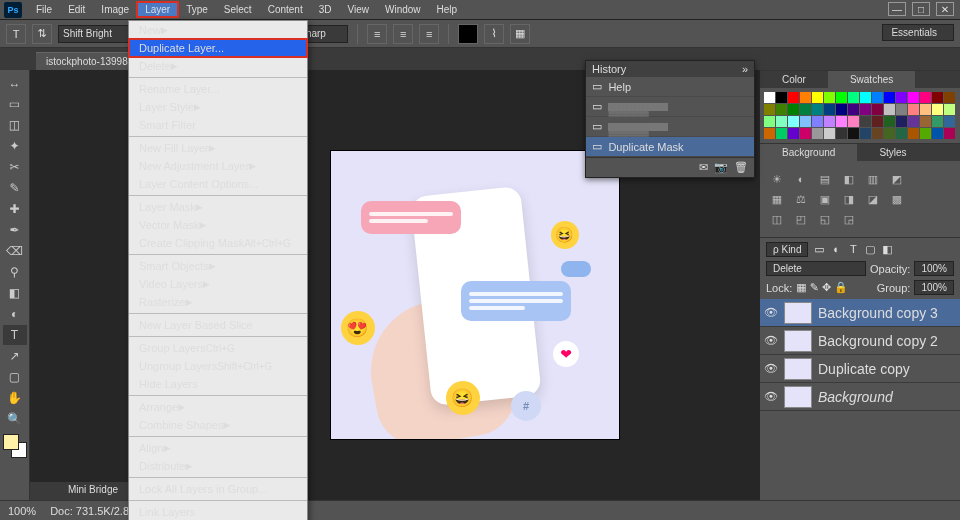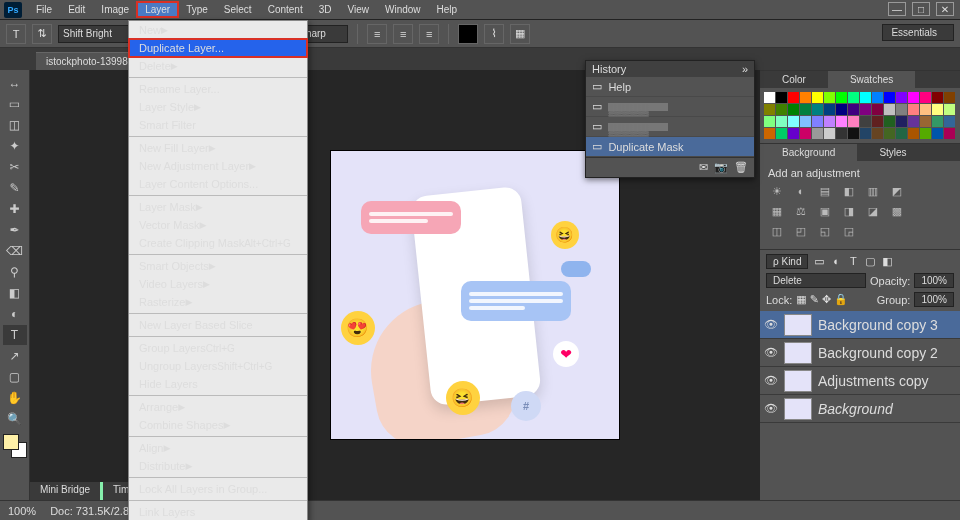--- a/index.html
+++ b/index.html
@@ -252,7 +252,6 @@
         <div class="ptab">Styles</div>
       </div>
       <div class="panel-body">
-        <div>Add an adjustment</div>
         <div class="adj-row" id="adj1">
             <span>☀</span>
             <span>◐</span>

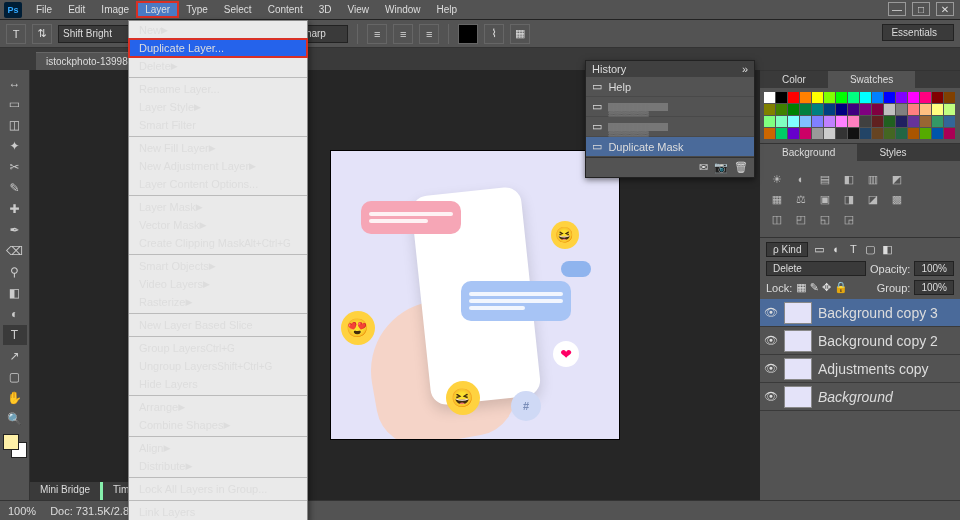--- a/index.html
+++ b/index.html
@@ -320,7 +320,7 @@
           <div class="layer-row">
             <span class="eye">👁</span>
             <div class="thumb"></div>
-            <span class="layer-name">Adjustments copy</span>
+            <span class="layer-name">Duplicate copy</span>
           </div>
           <div class="layer-row">
             <span class="eye">👁</span>

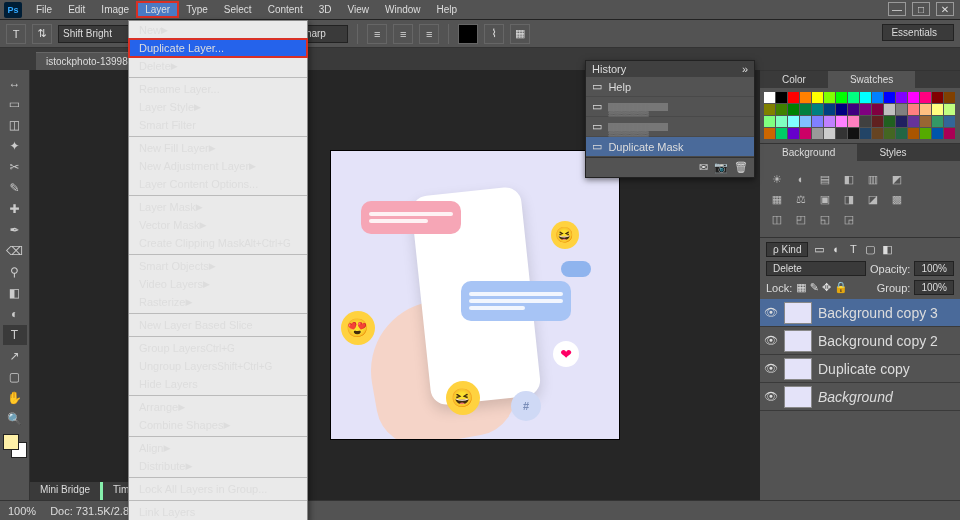--- a/index.html
+++ b/index.html
@@ -58,7 +58,7 @@
 .dd-arrow { font-size:9px; }
 .statusbar { position:absolute; bottom:0; left:0; right:0; height:20px; background:#535353; border-top:1px solid #333; display:flex; align-items:center; padding:0 8px; gap:14px; font-size:10px; }
 .bottom-tabs { position:absolute; bottom:20px; left:30px; height:18px; display:flex; background:#3a3a3a; }
-.bottom-tabs div { padding:2px 10px; font-size:10px; border-right:3px solid #86efac; cursor:pointer; }
+.bottom-tabs div { padding:2px 10px; font-size:10px; border-right:6px solid #86efac; cursor:pointer;margin-left:28px; }
 .essentials { position:absolute; right:6px; top:24px; }
 .essentials .sel { padding:2px 16px 2px 8px; }
 

